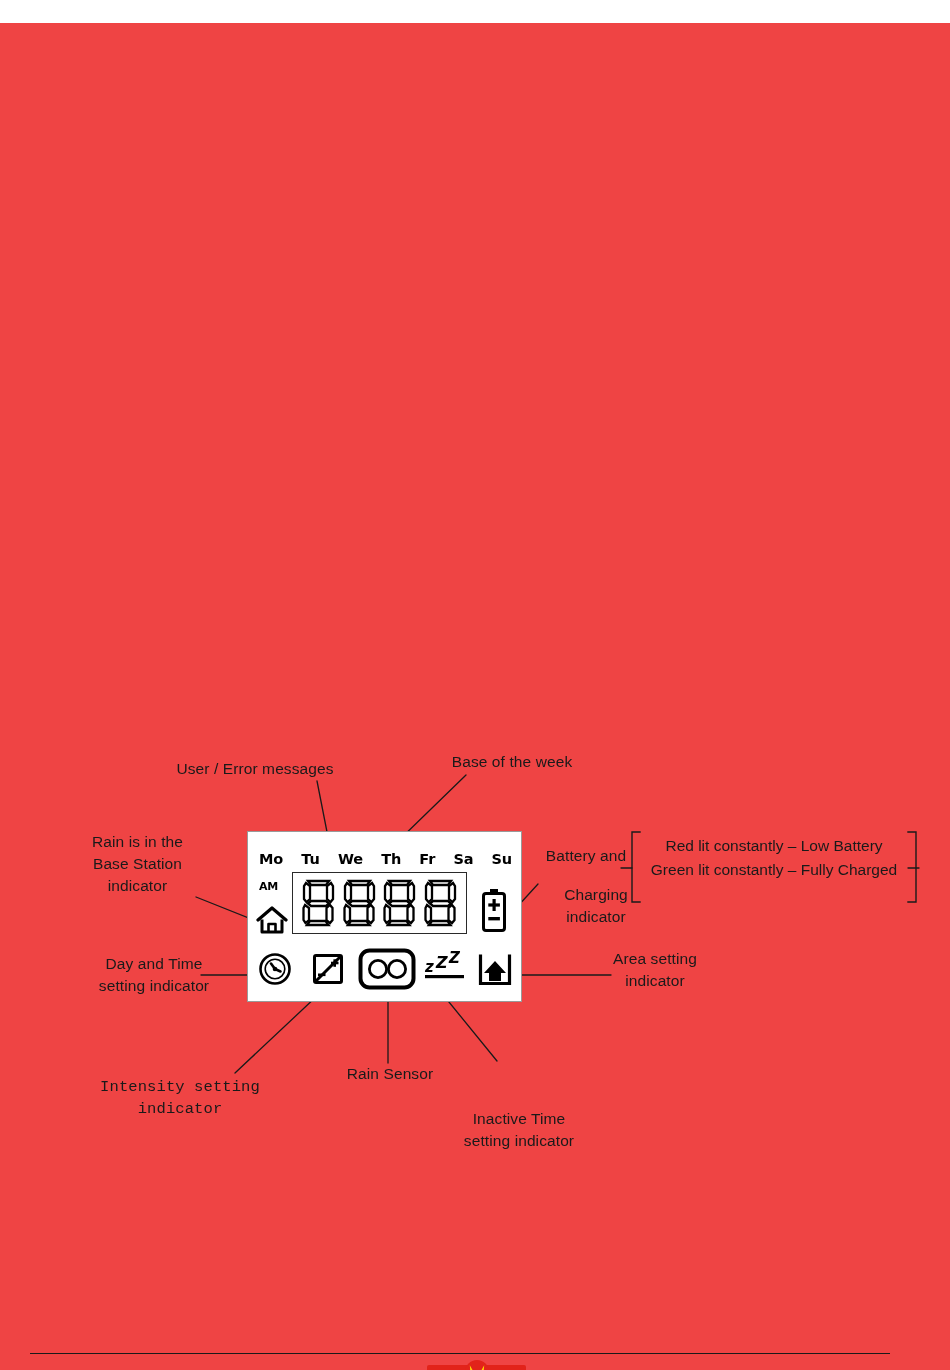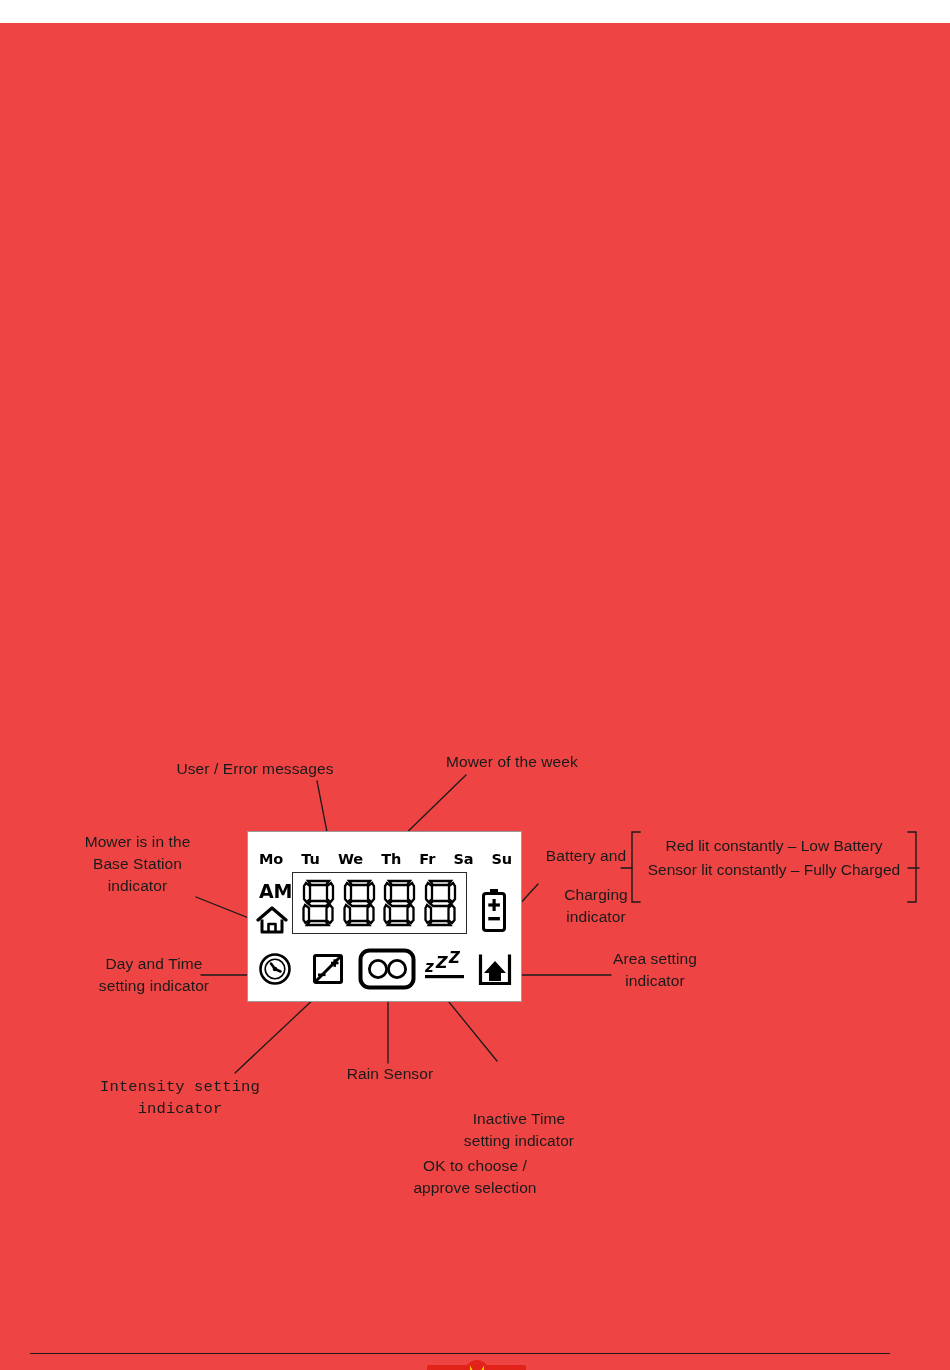--- a/index.html
+++ b/index.html
@@ -201,7 +201,7 @@
 
   <div class="label center" style="left:155px; top:735px; width:200px;">User  / Error messages</div>
 
-  <div class="label center" style="left:422px; top:728px; width:180px;">Mower of the week</div>
+  <div class="label center" style="left:422px; top:728px; width:180px;">Base of the week</div>
 
   <div class="label center" style="left:40px; top:808px; width:195px;">Mower is in the
 Base Station

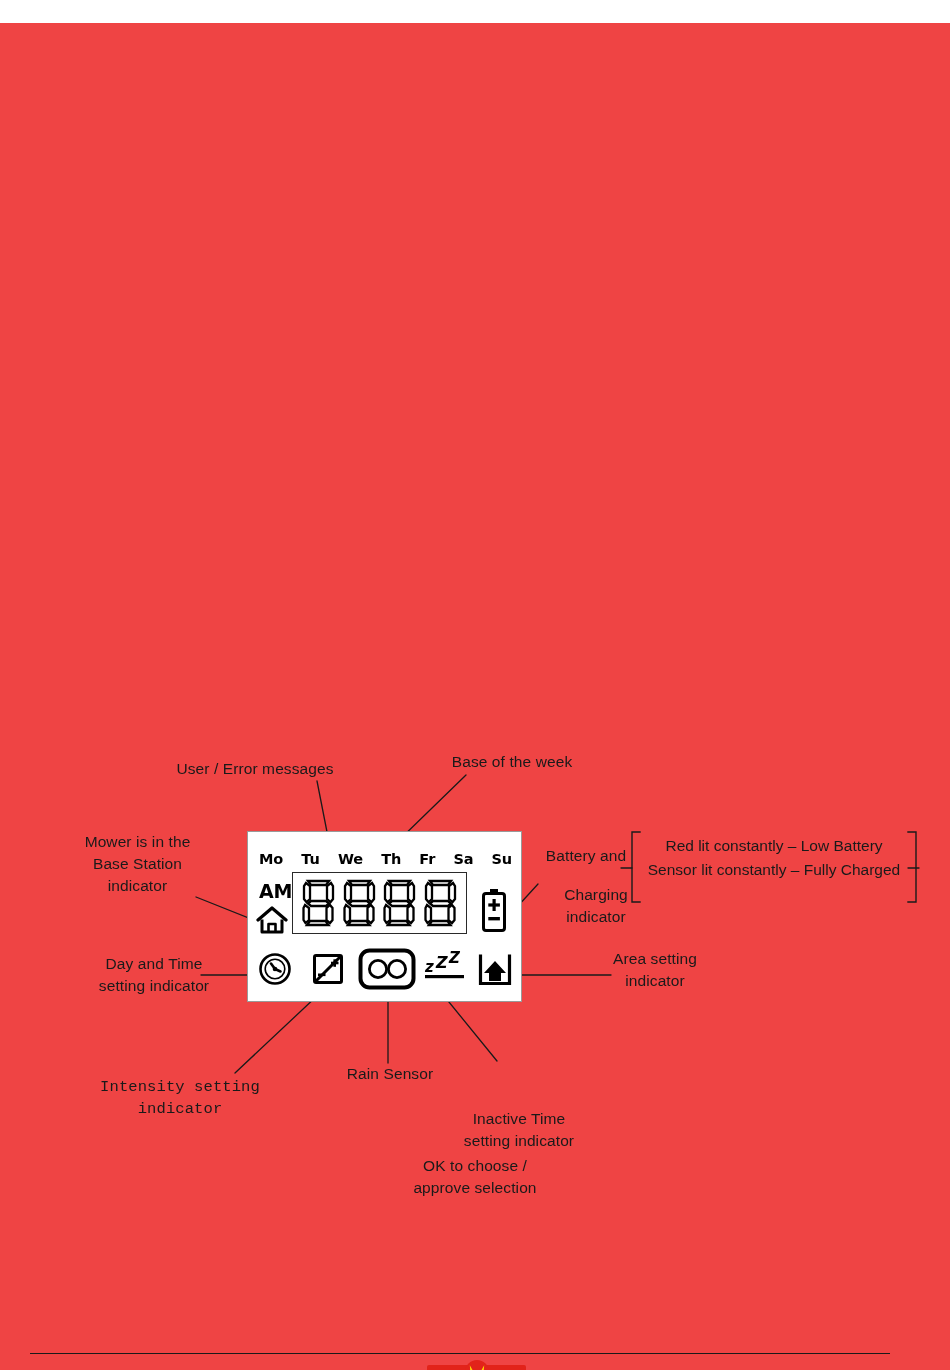--- a/index.html
+++ b/index.html
@@ -203,7 +203,7 @@
 
   <div class="label center" style="left:422px; top:728px; width:180px;">Base of the week</div>
 
-  <div class="label center" style="left:40px; top:808px; width:195px;">Mower is in the
+  <div class="label center" style="left:40px; top:808px; width:195px;">Rain is in the
 Base Station
 indicator</div>
 

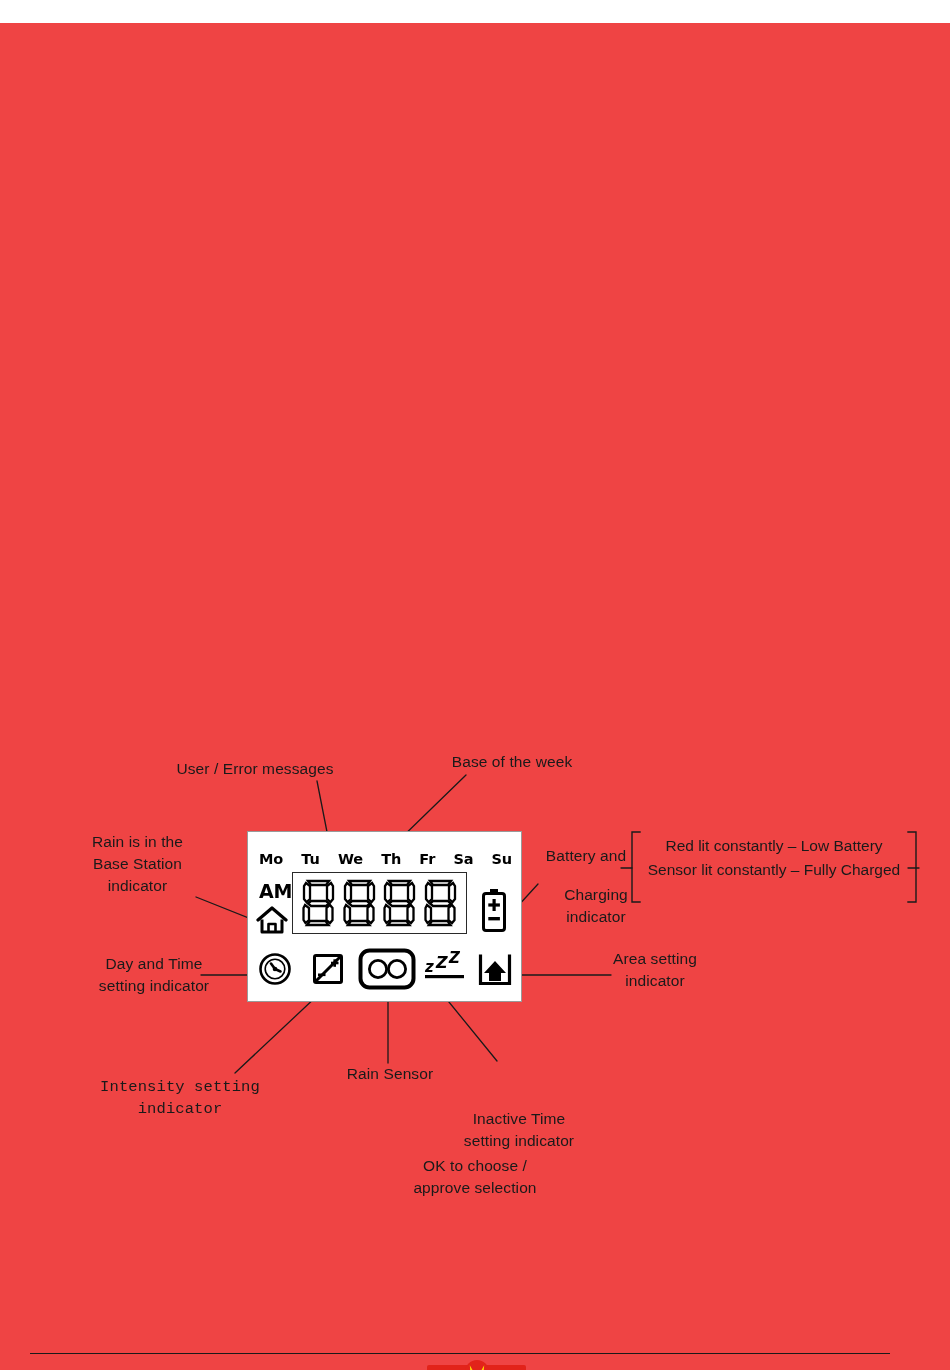--- a/index.html
+++ b/index.html
@@ -237,7 +237,7 @@
   </svg>
   <div id="legend-text">
     <div>Red lit constantly – Low Battery</div>
-    <div>Sensor lit constantly – Fully Charged</div>
+    <div>Green lit constantly – Fully Charged</div>
   </div>
 
   <div id="lcd-panel">

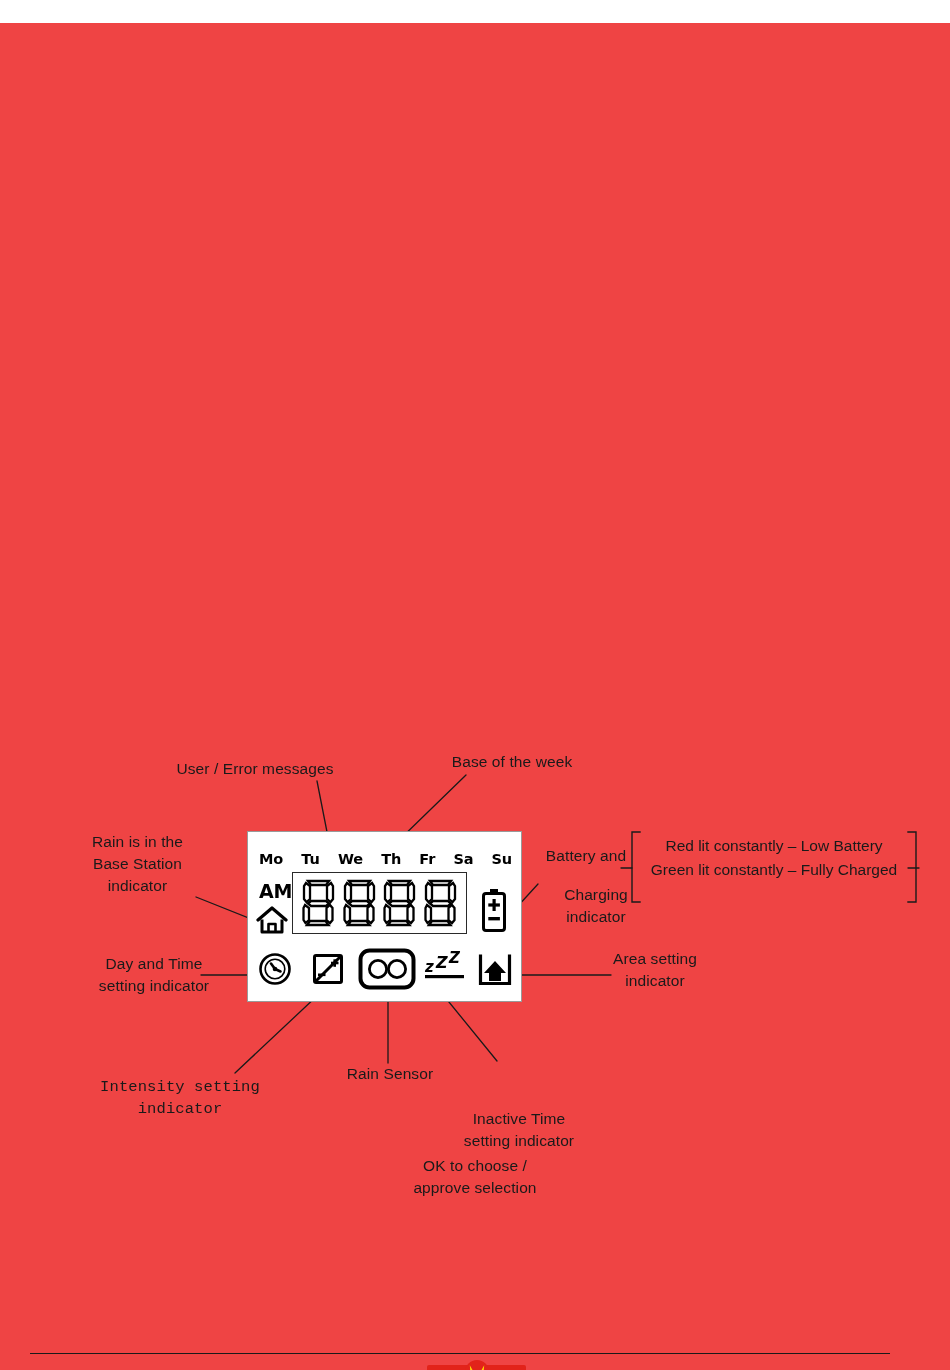--- a/index.html
+++ b/index.html
@@ -82,7 +82,7 @@
     left: 11px;
     top: 48px;
     font-family: "DejaVu Sans", sans-serif;
-    font-size: 19px;
+    font-size: 11px;
     font-weight: bold;
     letter-spacing: -0.3px;
   }

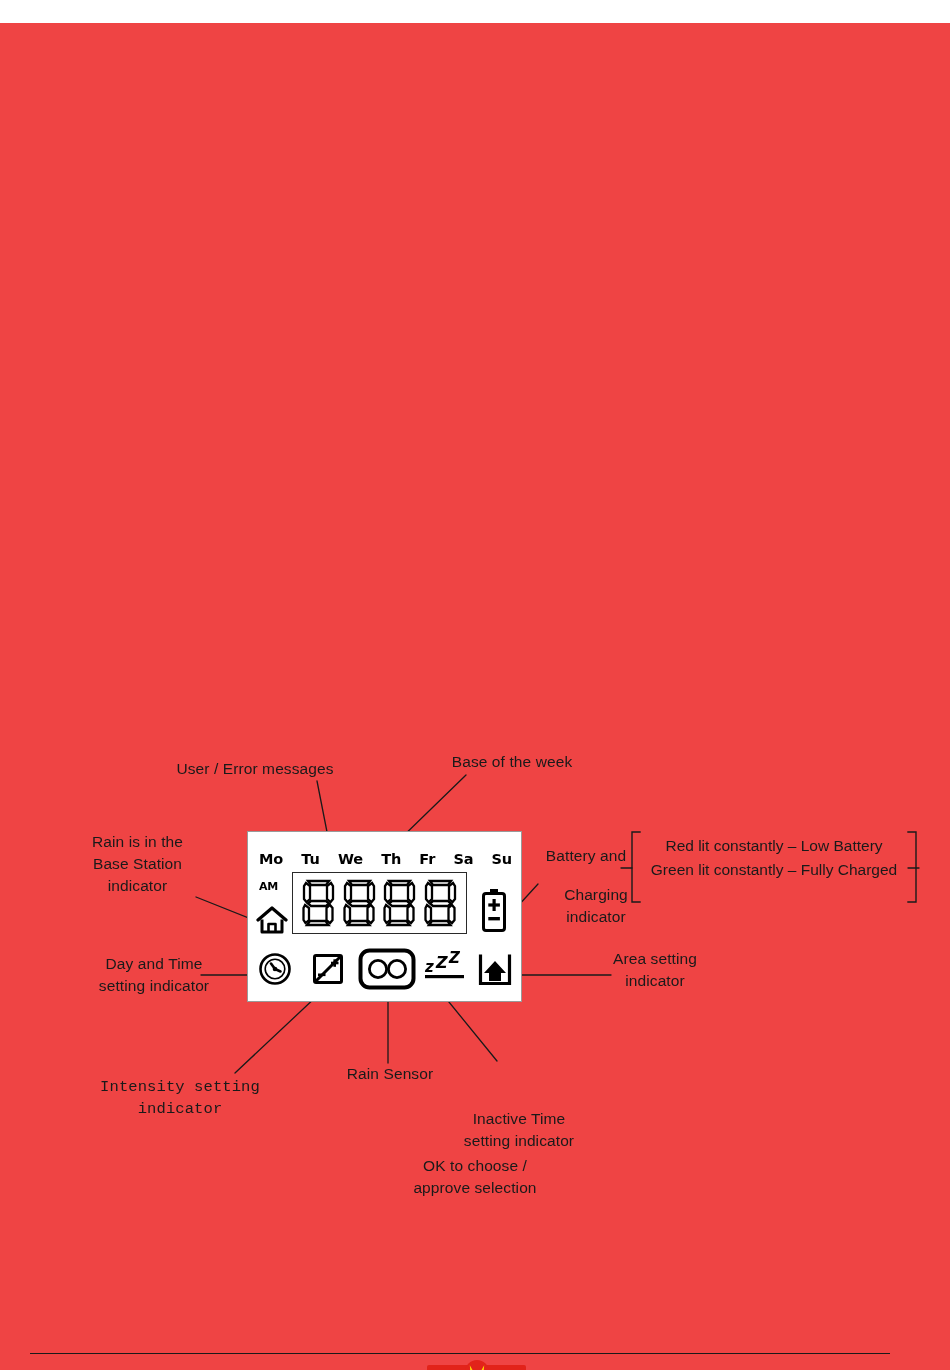--- a/index.html
+++ b/index.html
@@ -226,8 +226,6 @@
   <div class="label center" style="left:434px; top:1085px; width:170px;">Inactive Time
 setting indicator</div>
 
-  <div class="label center" style="left:380px; top:1132px; width:190px;">OK to choose /
-approve selection</div>
 
   <svg id="legend-bracket" viewBox="0 0 288 72" xmlns="http://www.w3.org/2000/svg">
     <g stroke="#1a1a1a" stroke-width="1.4" fill="none" stroke-linecap="square">

